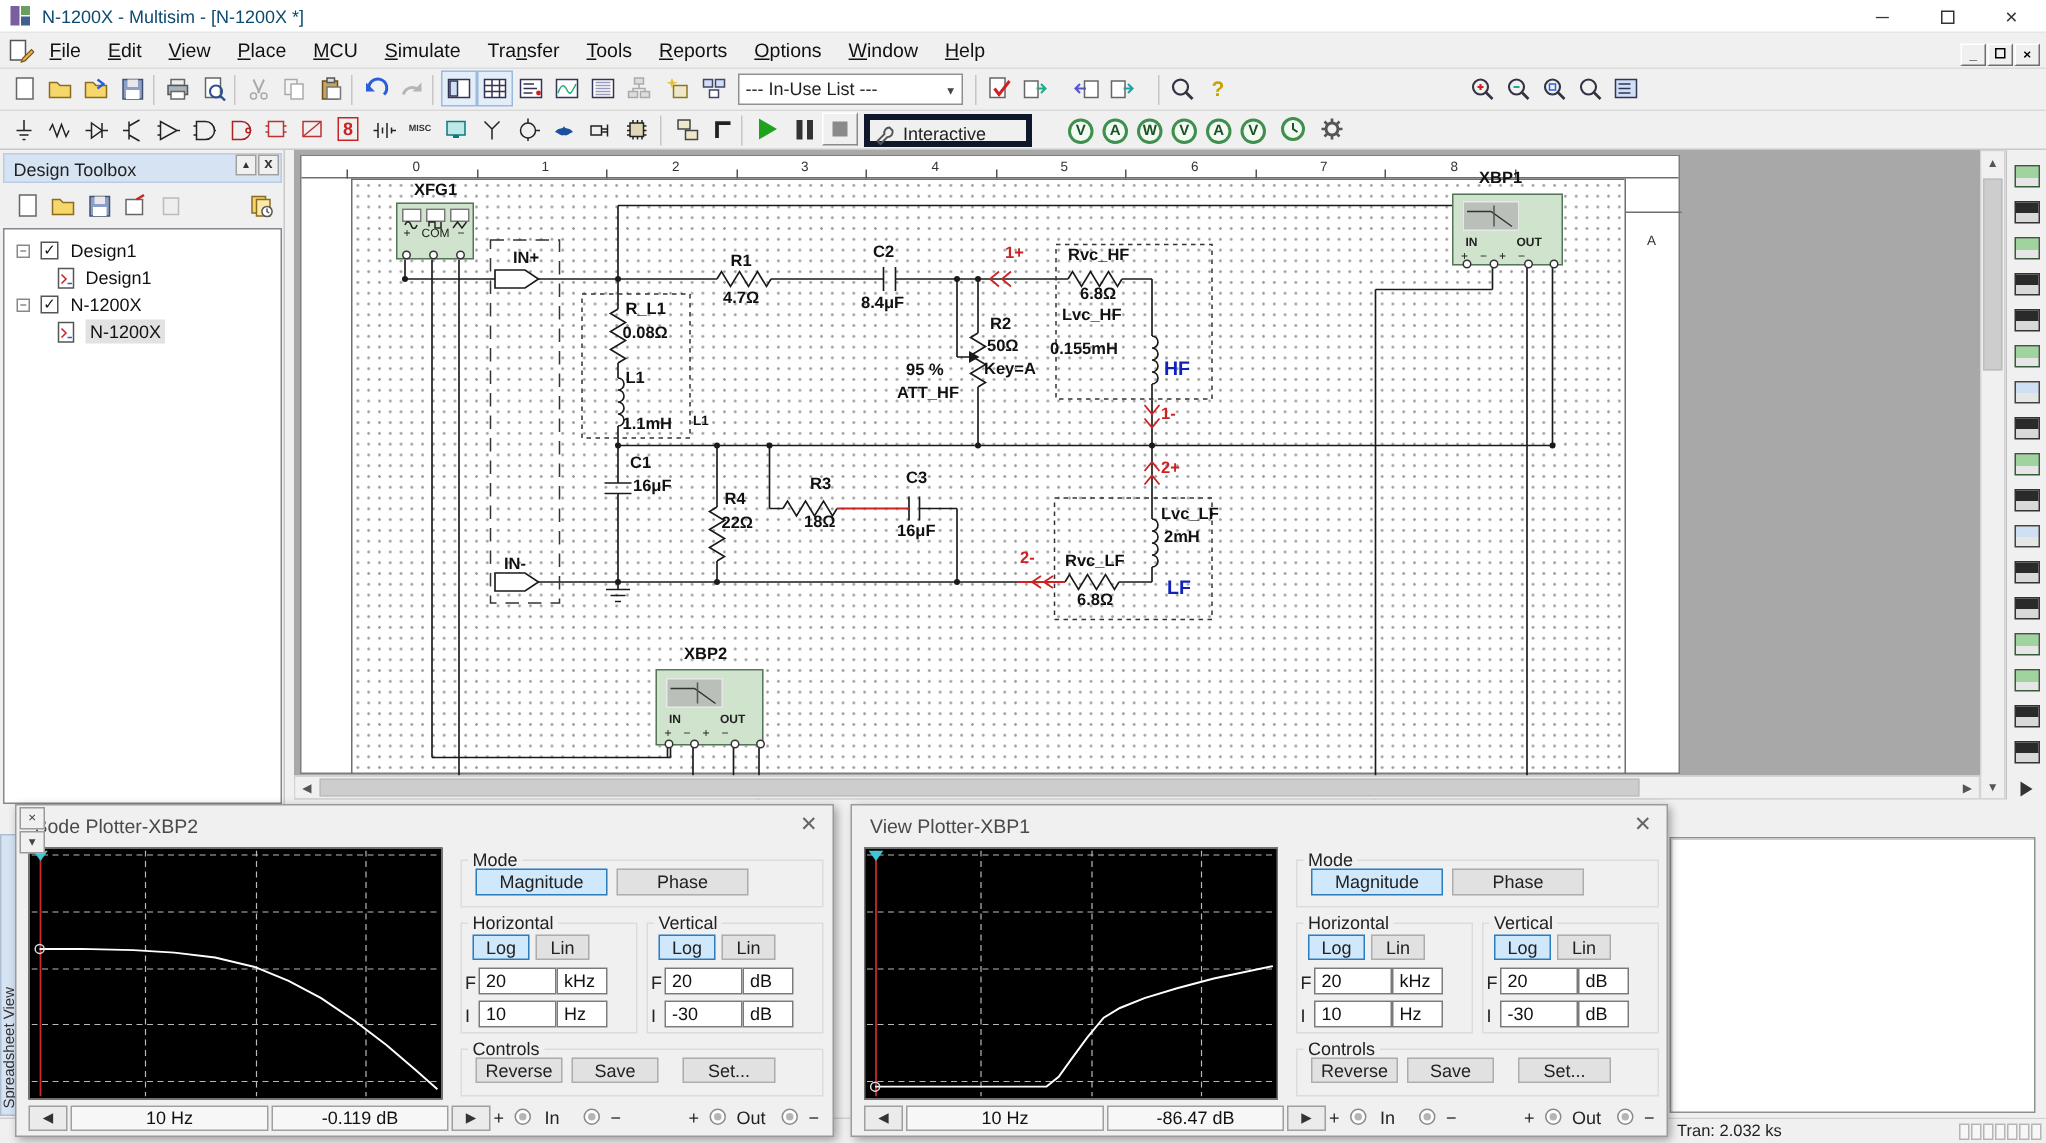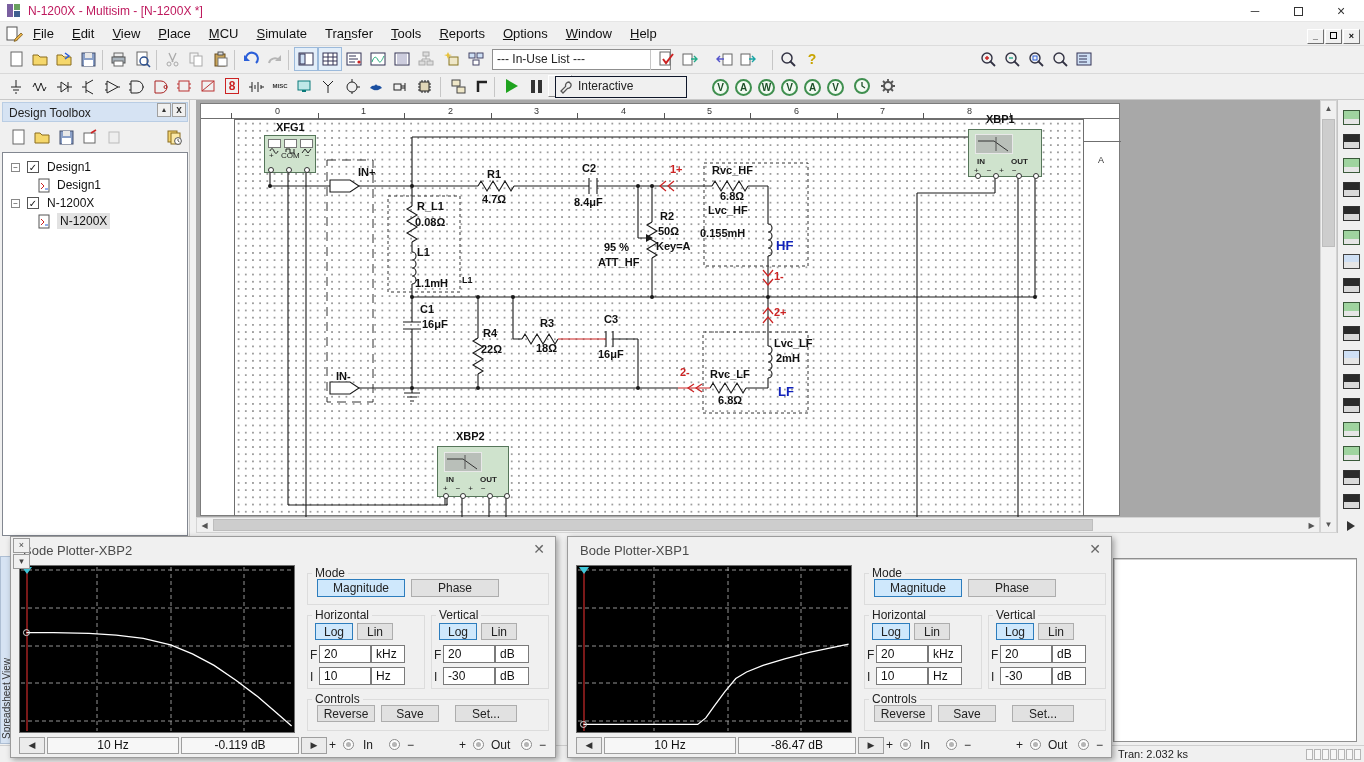--- a/index.html
+++ b/index.html
@@ -7,7 +7,7 @@
   .abs{position:absolute}
   
   .titlebar{left:0;top:0;width:1364px;height:22px;background:#ffffff;border-bottom:1px solid #e6e6e6}
-  .title-text{left:28px;top:4px;font-size:12px;color:#be185d;white-space:nowrap}
+  .title-text{left:28px;top:4px;font-size:12px;color:#0c4a6e;white-space:nowrap}
   .win-ctl{top:0;width:34px;height:22px;display:flex;align-items:center;justify-content:center;font-size:12px;color:#333}
   .menubar{left:0;top:22px;width:1364px;height:24px;background:#f0f0f0;border-bottom:1px solid #dcdcdc}
   .menu-item{display:inline-block;padding:4px 9px 3px 9px;font-size:13px;color:#111}

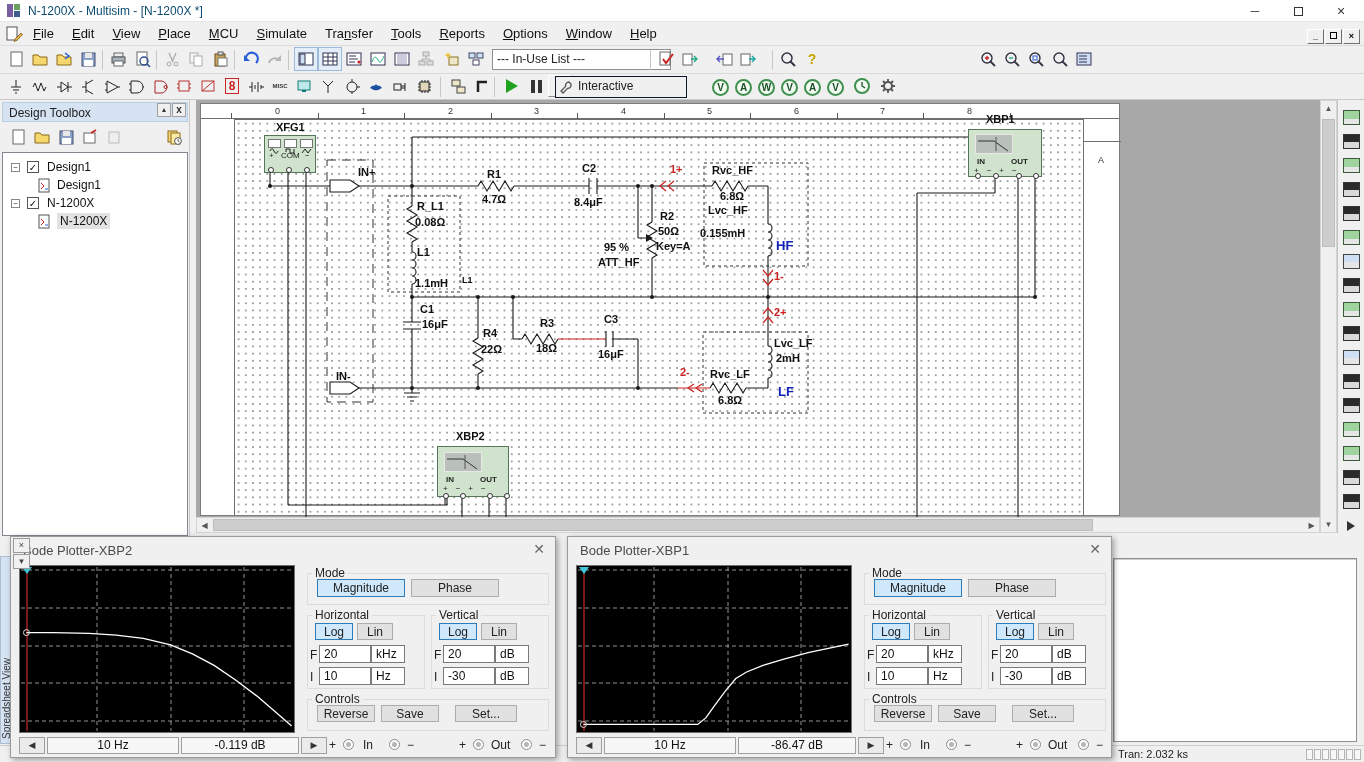--- a/index.html
+++ b/index.html
@@ -241,7 +241,7 @@
         <rect x="5" y="9" width="6" height="5" fill="#fff" stroke="#446"></rect>
       </svg>
     </div>
-  <div class="combo" style="left:492px;top:3px;width:179px;height:21px"><span>--- In-Use List ---</span><span class="caret" style="right:5px;top:5px">▾</span></div>
+  <div class="combo" style="left:492px;top:3px;width:150px;height:21px"><span>--- In-Use List ---</span><span class="caret" style="right:5px;top:5px">▾</span></div>
   <div class="sep" style="left:650px"></div>
   <div class="tbtn" style="left:654px">
       <svg>

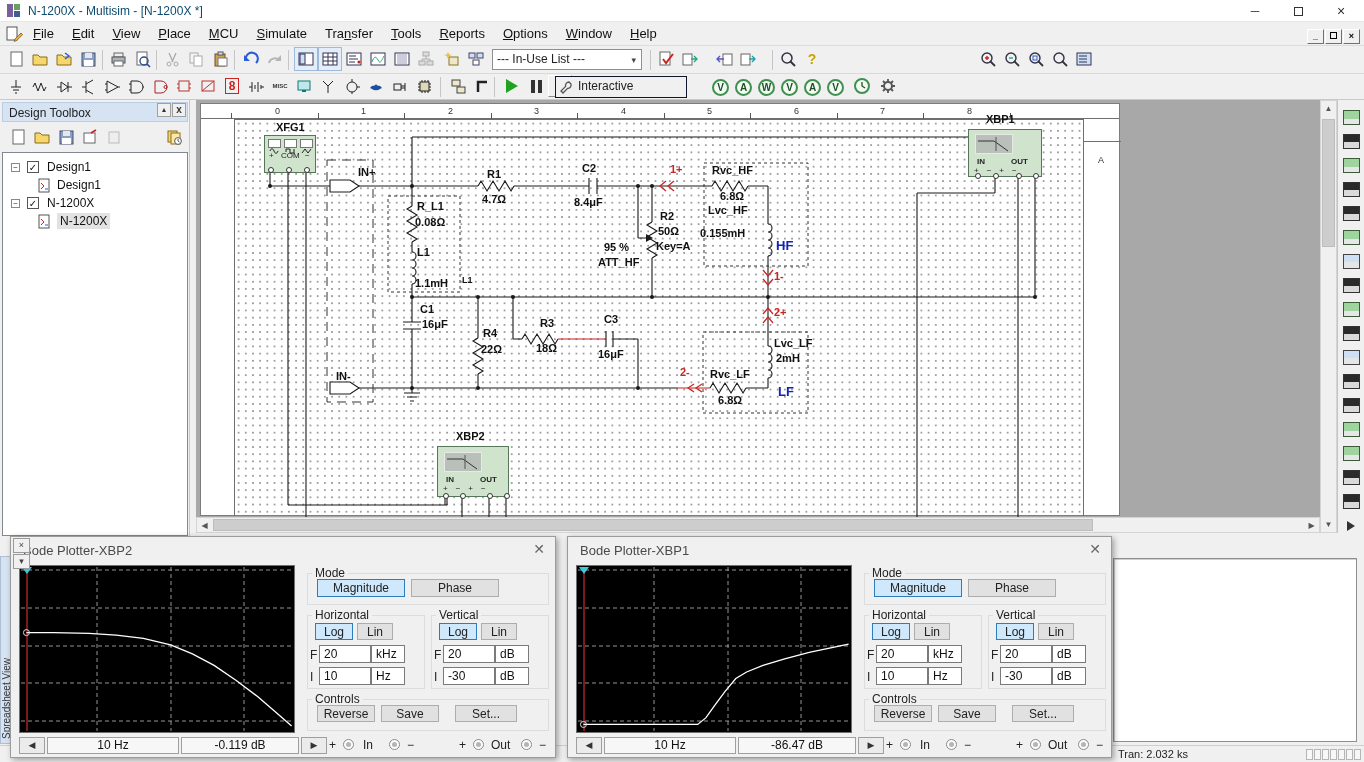--- a/index.html
+++ b/index.html
@@ -429,7 +429,7 @@
   <div class="tbtn" style="left:548px;background:#f0f0f0;border:1px solid;border-color:#fff #8a8a8a #8a8a8a #fff">
       <span style="width:10px;height:10px;background:#8a8a8a"></span>
     </div>
-  <div class="combo" style="left:555px;top:2px;width:132px;height:22px;background:#f0f0f0;border:1px solid #0f172a">
+  <div class="combo" style="left:576px;top:2px;width:112px;height:22px;background:#f0f0f0;border:4px solid #0f172a">
     <svg style="position:absolute;left:3px;top:3px" width="14" height="14">
         <path d="M10 2a3.5 3.5 0 00-3.4 4.4L2 11l2 2 4.6-4.6A3.5 3.5 0 0012 4z" fill="none" stroke="#555" stroke-width="1.3"></path>
       </svg>

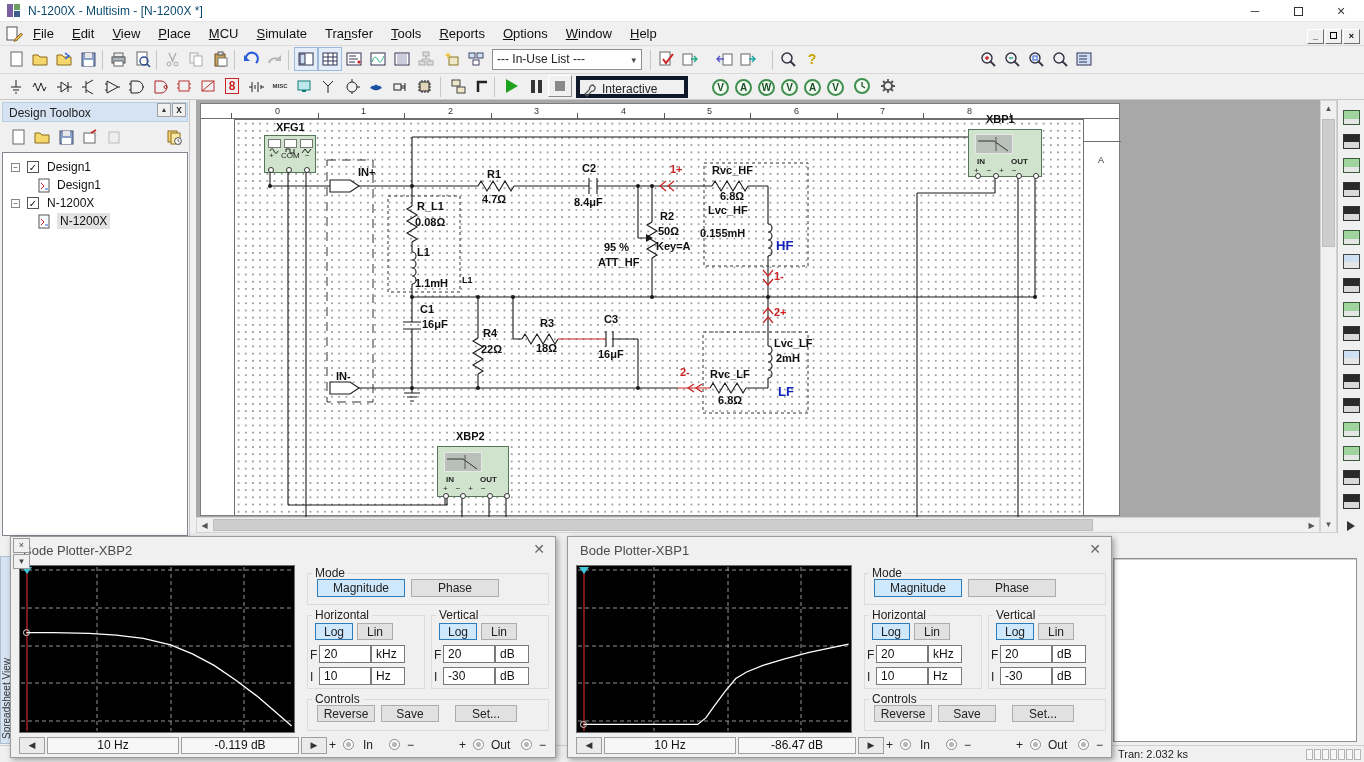--- a/index.html
+++ b/index.html
@@ -587,7 +587,7 @@
   <div class="clabel" style="left:276px;top:21px">XFG1</div>
   <div class="clabel" style="left:986px;top:13px">XBP1</div>
   <div class="clabel" style="left:456px;top:330px">XBP2</div>
-  <div class="clabel" style="left:358px;top:66px">IN+</div>
+  <div class="clabel" style="left:342px;top:66px">IN+</div>
   <div class="clabel" style="left:336px;top:270px">IN-</div>
   <div class="clabel" style="left:487px;top:68px">R1</div>
   <div class="clabel" style="left:482px;top:93px">4.7Ω</div>

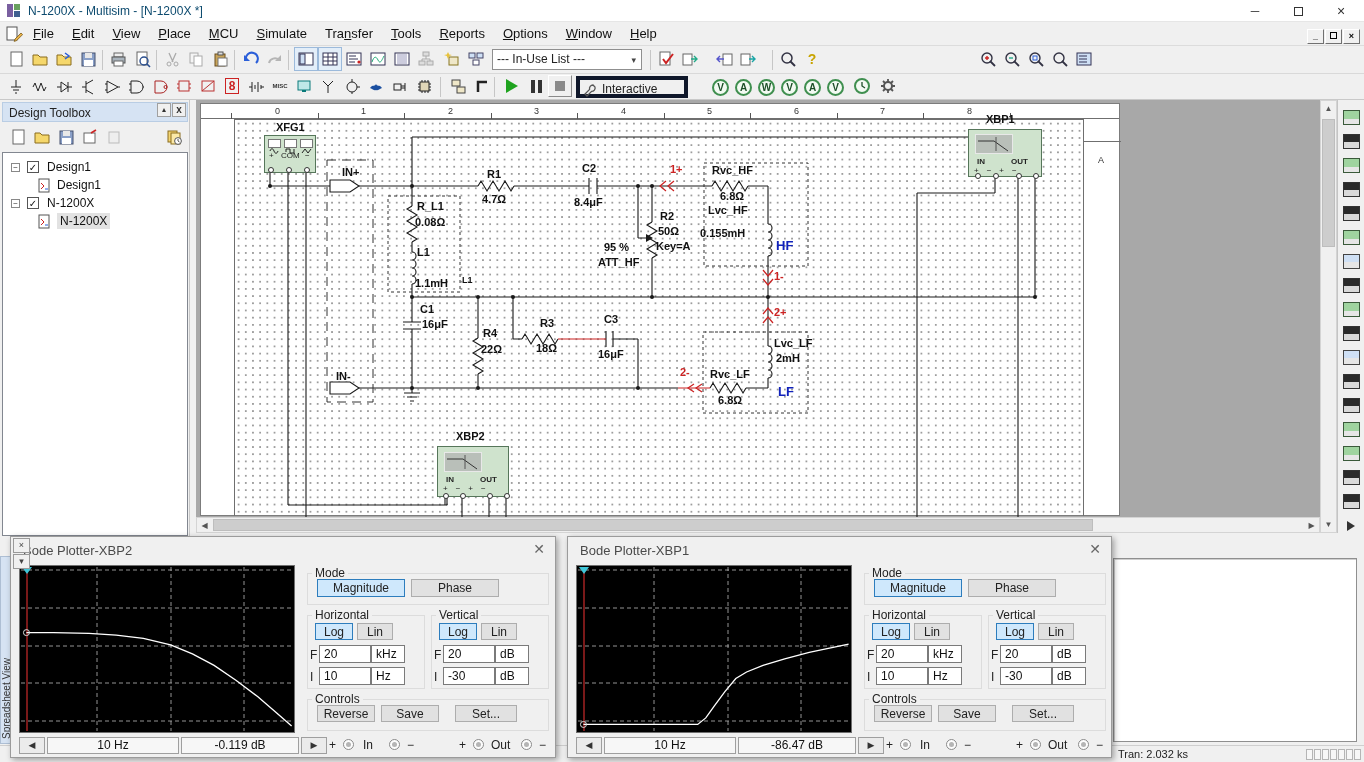--- a/index.html
+++ b/index.html
@@ -852,7 +852,7 @@
   </div>
 
   <div class="bwin" style="left:567px;top:436px;width:545px">
-    <div class="bw-title">Bode Plotter-XBP1</div>
+    <div class="bw-title">View Plotter-XBP1</div>
     <div class="bw-close">✕</div>
     <div class="bplot">
         <svg viewBox="0 0 272 164">

